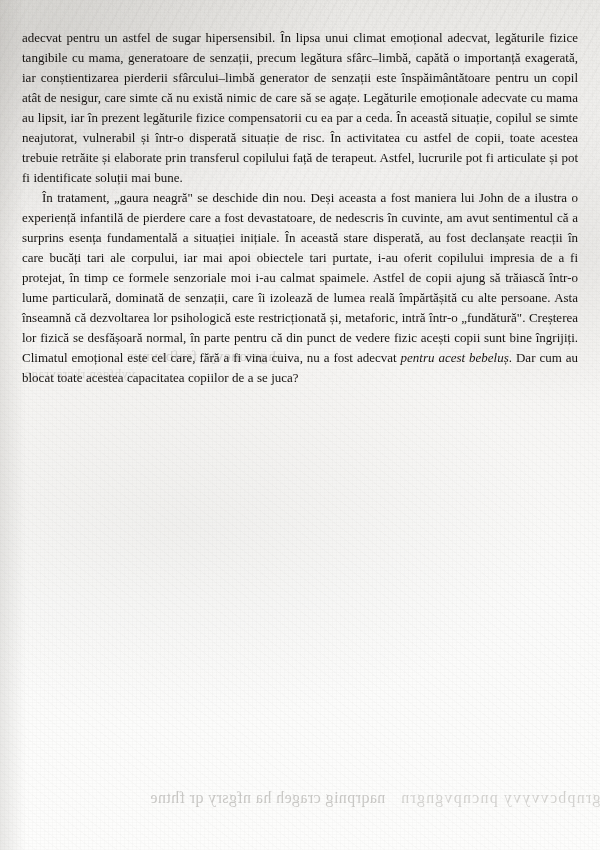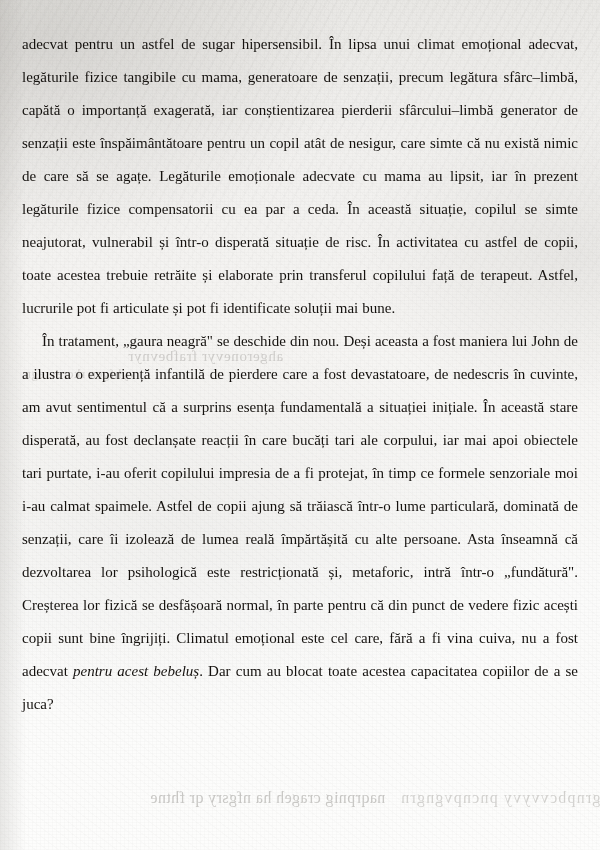--- a/index.html
+++ b/index.html
@@ -47,8 +47,8 @@
     top: 28px;
     width: 556px;
     font-family: "Liberation Serif", "DejaVu Serif", serif;
-    font-size: 15px;
-    line-height: 33px;
+    font-size: 13px;
+    line-height: 20px;
     color: #15120f;
     text-align: justify;
     text-align-last: left;

